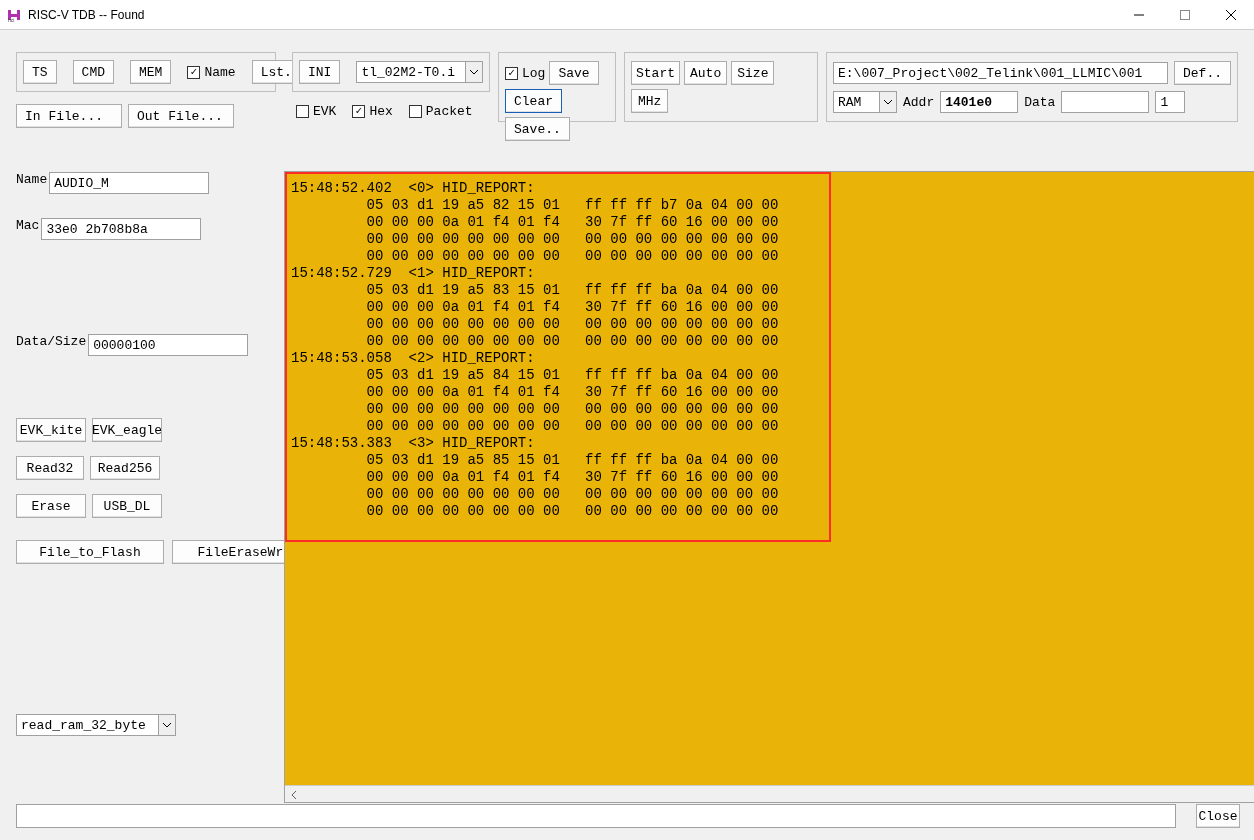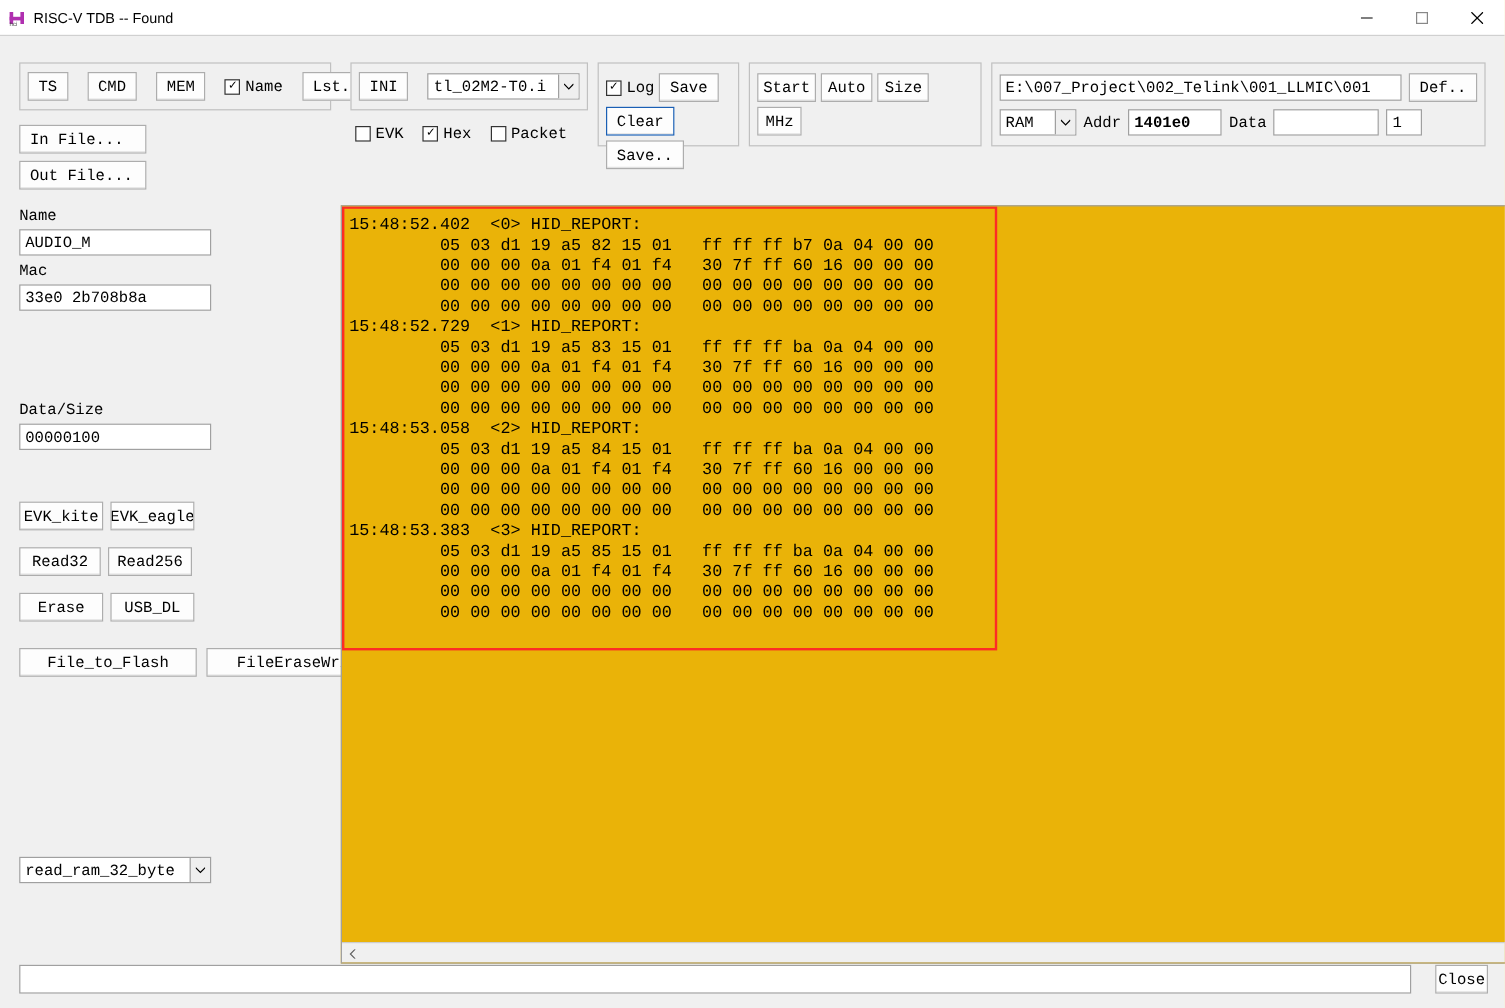--- a/index.html
+++ b/index.html
@@ -79,7 +79,7 @@
   }
 
   
-  .side-group { position:absolute; left:16px; display:flex; flex-direction:column; gap:2px; }
+  .side-group { position:absolute; left:16px; display:flex; flex-direction:row; gap:2px; }
   .side-group .lbl { margin-bottom:2px; }
 
   

